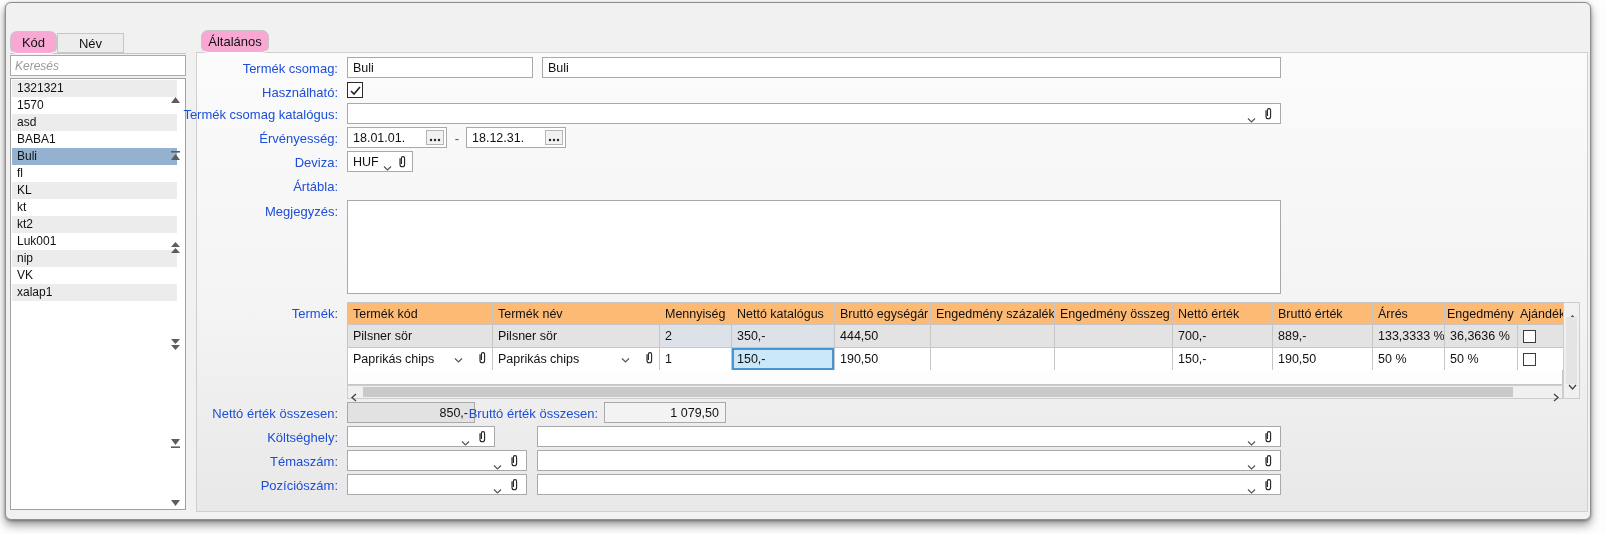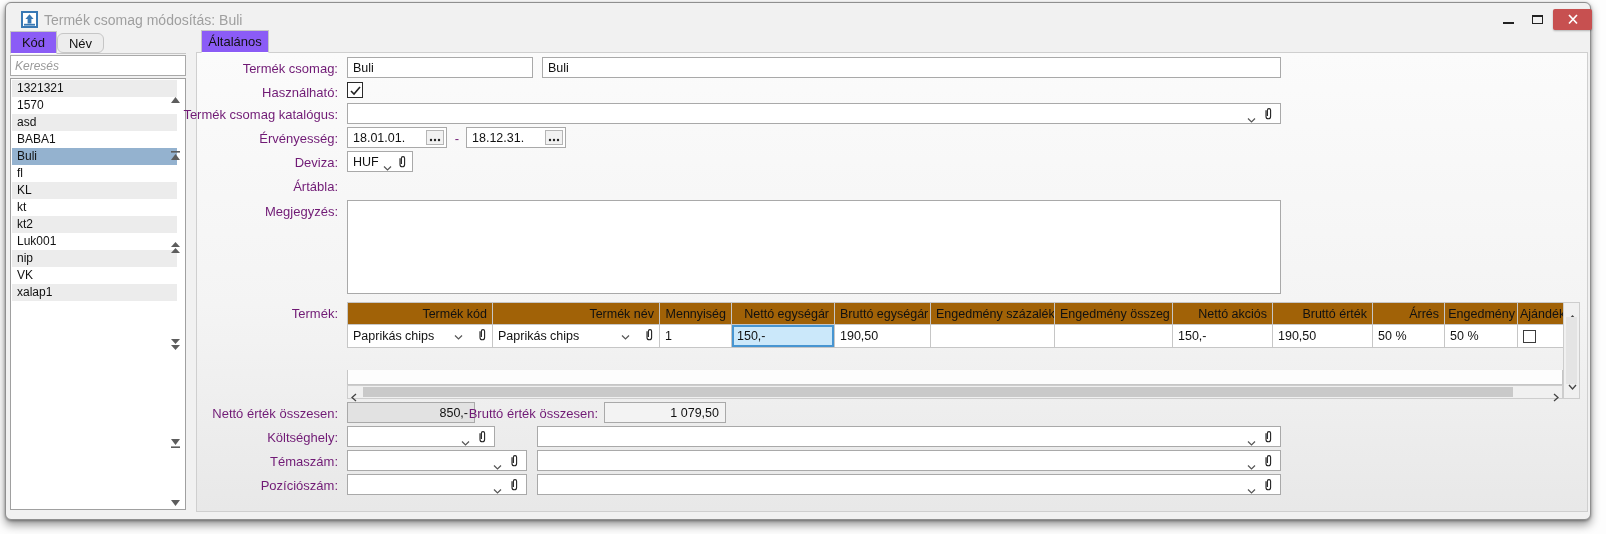--- a/index.html
+++ b/index.html
@@ -70,27 +70,6 @@
 <div class="stage">
   <div class="window"></div>
 
-  <div class="titlebar">
-    <span class="ticon">
-      <svg width="17" height="17" viewBox="0 0 17 17">
-        <rect x="1" y="1" width="15" height="15" fill="#ffffff" stroke="#3878b4" stroke-width="2"></rect>
-        <path d="M8.5 3.2 L12.6 8 H10.4 V12.6 H6.6 V8 H4.4 Z" fill="#3878b4"></path>
-        <rect x="3" y="12.8" width="11" height="1.8" fill="#3878b4"></rect>
-      </svg>
-    </span>
-    <span class="title-text">Termék csomag módosítás: Buli</span>
-    <div class="btn-min">
-        <div class="bar"></div>
-      </div>
-    <div class="btn-max">
-        <div class="sq"></div>
-      </div>
-    <div class="btn-close">
-      <svg width="12" height="11">
-          <path d="M2 1 L10 9.5 M10 1 L2 9.5" stroke="#fff" stroke-width="1.7" fill="none"></path>
-        </svg>
-    </div>
-  </div>
 
   <div class="tabline-left"></div>
   <div class="tab active" style="left:10px;top:31px;width:47px;height:23px;line-height:22px;">Kód</div>

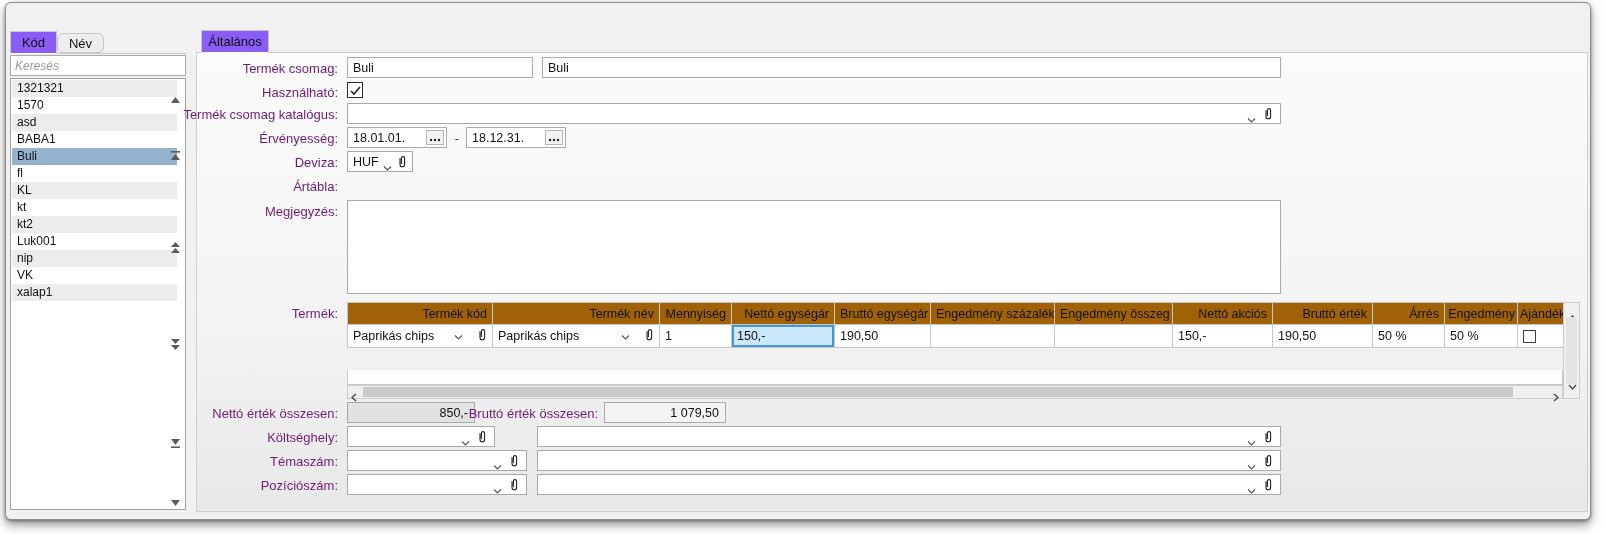--- a/index.html
+++ b/index.html
@@ -17,7 +17,7 @@
 
   
   .tab{position:absolute;box-sizing:border-box;font-size:13px;text-align:center;border:1px solid #c6c6c6;color:#111;}
-  .tab.active{background:#8b5cf6;z-index:3;border-bottom:1px solid #fff;}
+  .tab.active{background:#f9a8d4;z-index:3;border-bottom:1px solid #fff;border-radius:7px;}
   .tab.inactive{background:#ededed;z-index:1;}
   .tabline-left{position:absolute;left:10px;top:53px;width:176px;height:1px;background:#c6c6c6;z-index:1;}
   .search{position:absolute;left:10px;top:55px;width:176px;height:21px;box-sizing:border-box;border:1px solid #a9a9a9;background:#fff;font-size:12px;padding:2px 4px;font-family:"Liberation Sans","DejaVu Sans",sans-serif;color:#be185d;}

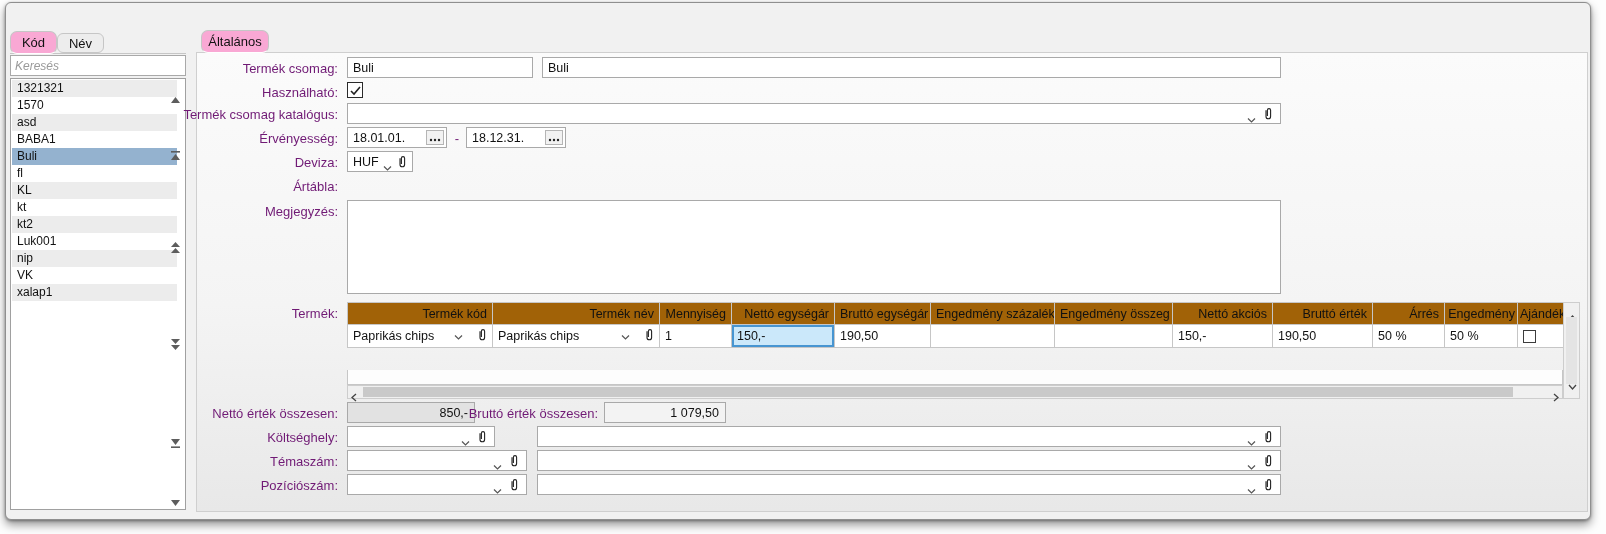--- a/index.html
+++ b/index.html
@@ -73,7 +73,7 @@
 
   <div class="tabline-left"></div>
   <div class="tab active" style="left:10px;top:31px;width:47px;height:23px;line-height:22px;">Kód</div>
-  <div class="tab inactive" style="left:57px;top:33px;width:47px;height:20px;line-height:19px;border-radius:6px;">Név</div>
+  <div class="tab inactive" style="left:57px;top:33px;width:67px;height:20px;line-height:19px;">Név</div>
 
   <input class="search" type="text" placeholder="Keresés" style="">
 

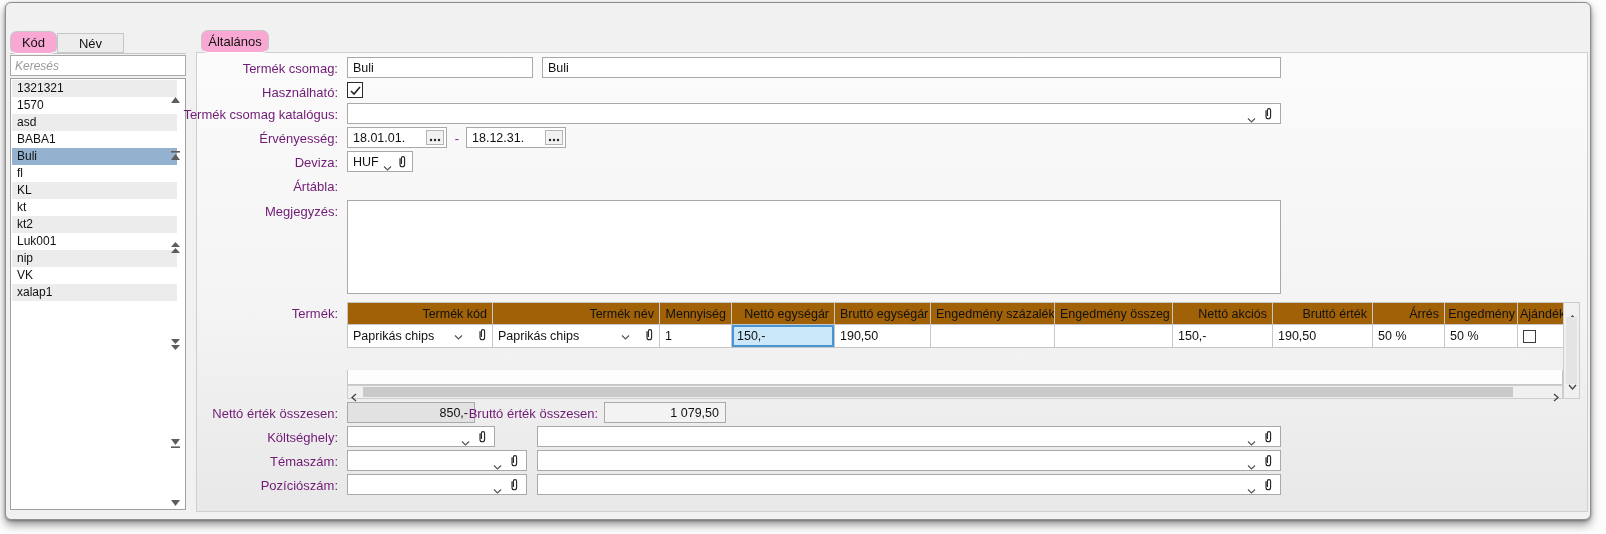--- a/index.html
+++ b/index.html
@@ -30,7 +30,7 @@
 
   
   .mainpanel{position:absolute;left:196px;top:52px;width:1392px;height:460px;box-sizing:border-box;border:1px solid #cfcfcf;background:linear-gradient(180deg,#fbfbfb 0%,#f4f4f4 55%,#e8e8e8 100%);}
-  .lbl{position:absolute;text-align:right;font-size:13px;color:#701a75;white-space:nowrap;}
+  .lbl{position:absolute;text-align:right;font-size:13px;color:#1d4ed8;white-space:nowrap;}
   .box{position:absolute;background:#fff;border:1px solid #a9a9a9;box-sizing:border-box;font-size:12.5px;color:#111;}
   .box .val{position:absolute;left:5px;top:3px;white-space:nowrap;}
   .box .chev{position:absolute;top:8px;}

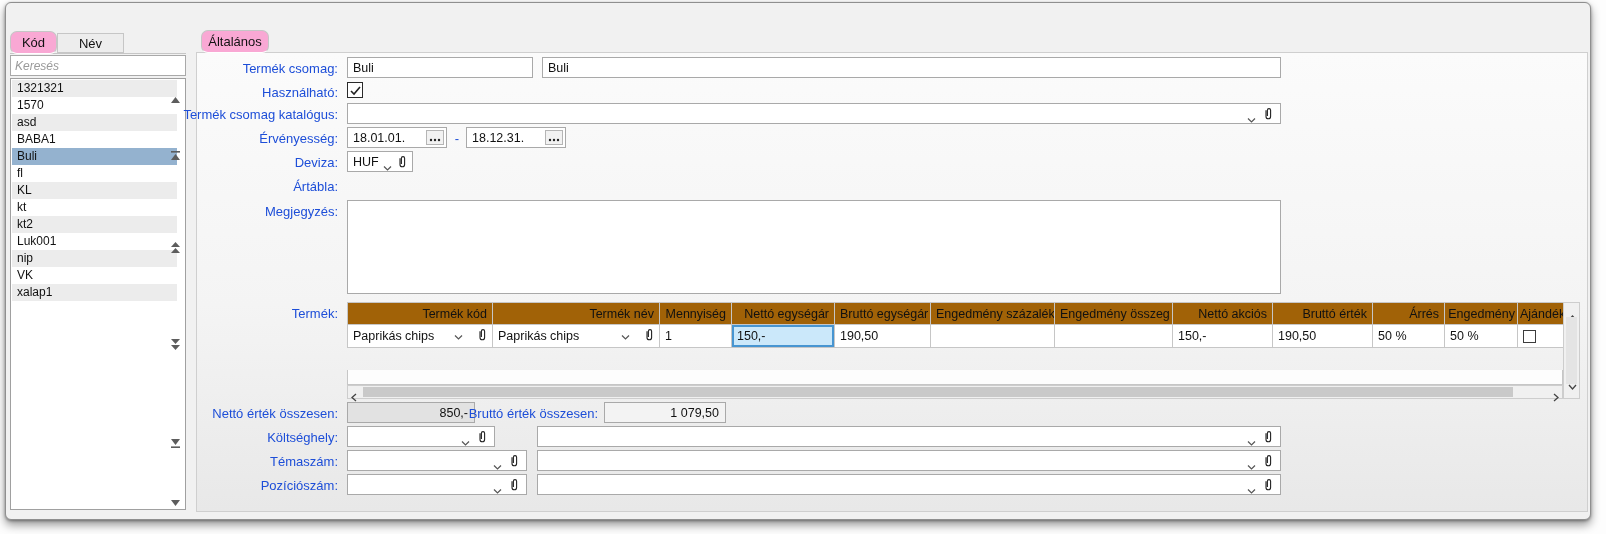--- a/index.html
+++ b/index.html
@@ -47,7 +47,7 @@
   table.grid{position:absolute;left:347px;top:302px;width:1216px;border-collapse:collapse;table-layout:fixed;font-size:12.5px;color:#111;background:#fff;}
   .grid th,.grid td{border:1px solid #c6c6c6;padding:0 5px;height:22px;overflow:hidden;white-space:nowrap;box-sizing:border-box;font-weight:normal;text-align:left;}
   .grid tbody th,.grid tbody td{height:23px;}
-  .grid th{background:#a16207;text-align:right;}
+  .grid th{background:#fdba74;}
   .grid tr.r1 td{background:#e3e3e3;}
   .grid tr.r1 td.tint{background:#dde2e8;}
   .num{text-align:right;}

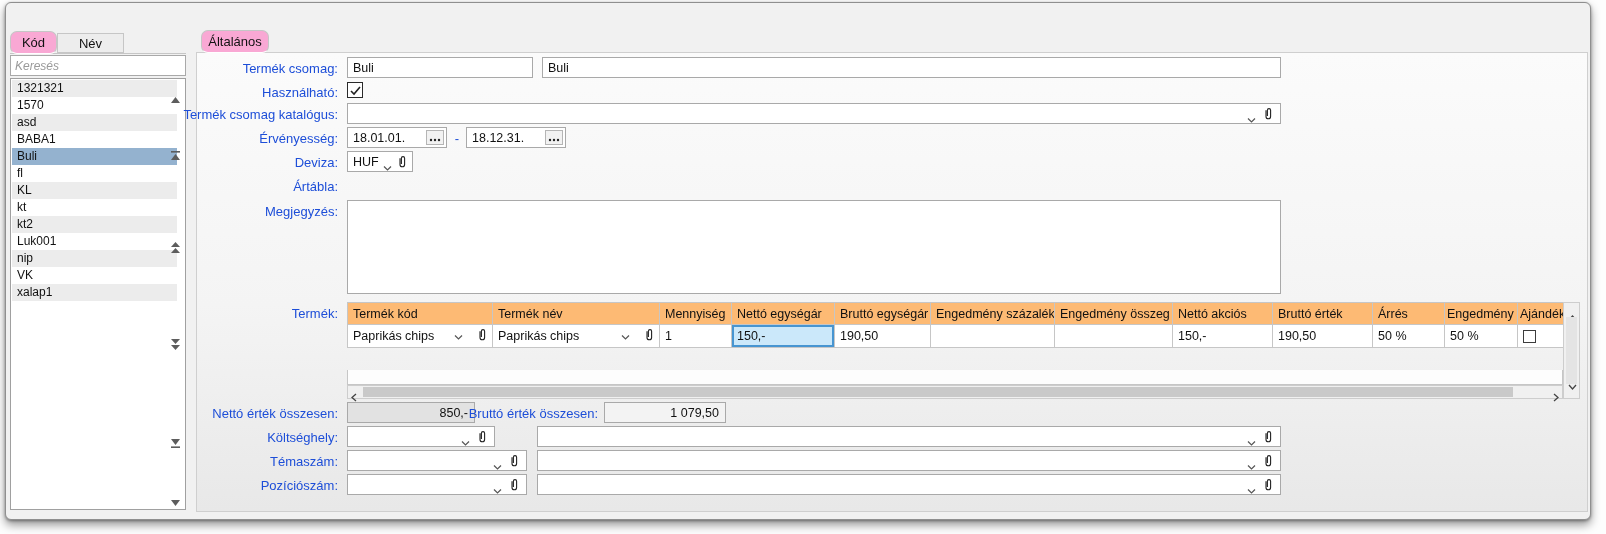--- a/index.html
+++ b/index.html
@@ -204,7 +204,7 @@
         <th>Termék kód</th>
         <th>Termék név</th>
         <th>Mennyiség</th>
-        <th>Nettó egységár</th>
+        <th>Nettó katalógus</th>
         <th>Bruttó egységár</th>
         <th>Engedmény százalék</th>
         <th>Engedmény összeg</th>

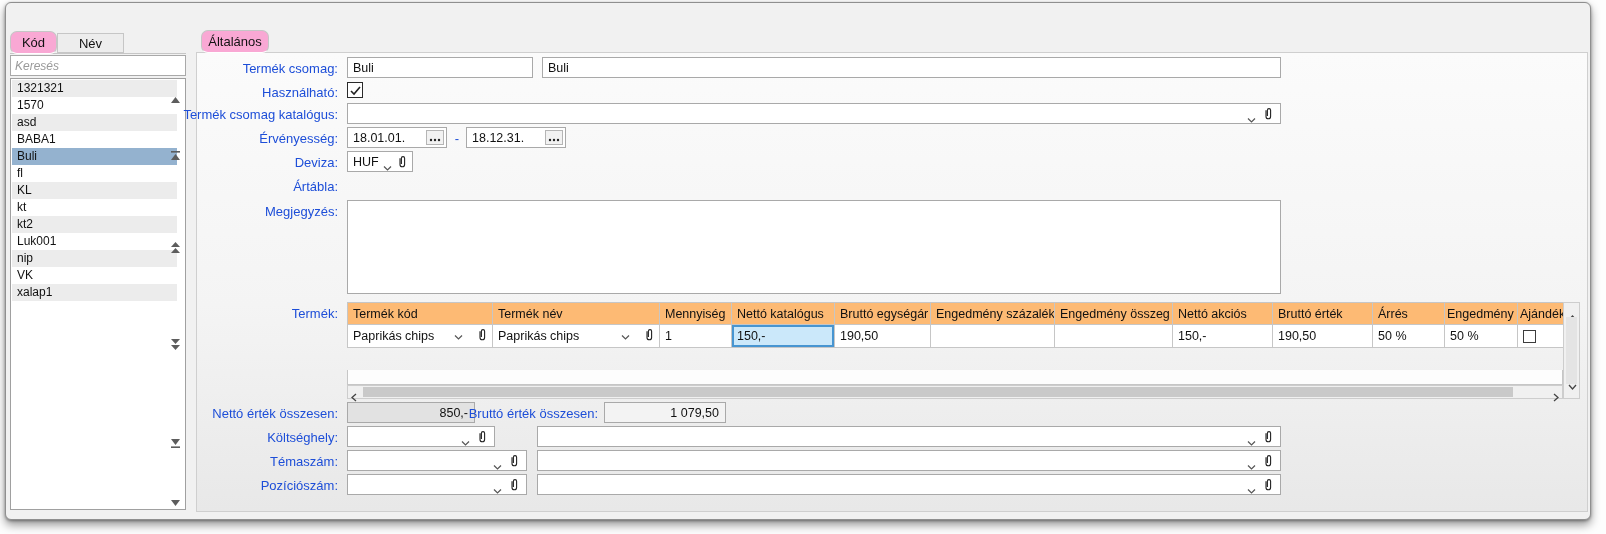--- a/index.html
+++ b/index.html
@@ -208,7 +208,7 @@
         <th>Bruttó egységár</th>
         <th>Engedmény százalék</th>
         <th>Engedmény összeg</th>
-        <th>Nettó akciós</th>
+        <th>Nettó érték</th>
         <th>Bruttó érték</th>
         <th>Árrés</th>
         <th style="padding:0 2px">Engedmény</th>

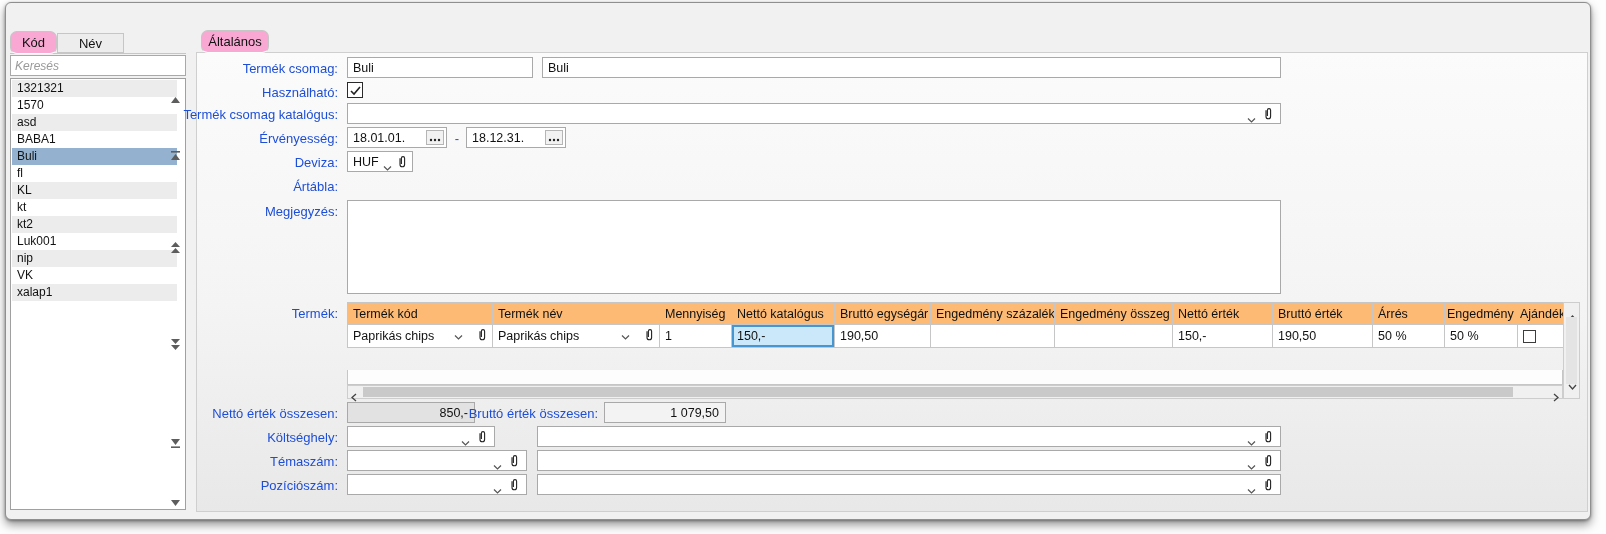--- a/index.html
+++ b/index.html
@@ -216,6 +216,20 @@
       </tr>
     </thead>
     <tbody>
+      <tr class="r1">
+        <td>Pilsner sör</td>
+        <td>Pilsner sör</td>
+        <td class="ctr tint">2</td>
+        <td class="num tint">350,-</td>
+        <td class="num">444,50</td>
+        <td></td>
+        <td></td>
+        <td class="num">700,-</td>
+        <td class="num">889,-</td>
+        <td>133,3333 %</td>
+        <td>36,3636 %</td>
+        <td class="ctr"><span class="cbsmall"></span></td>
+      </tr>
       <tr>
         <td>
           <div class="cellcombo">

